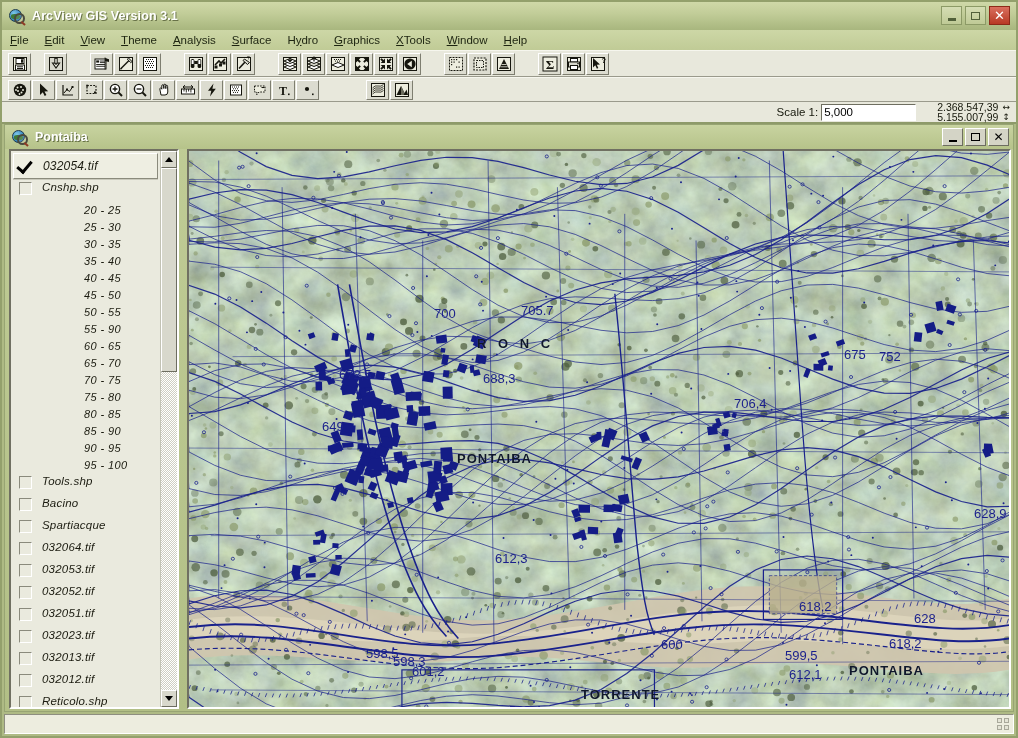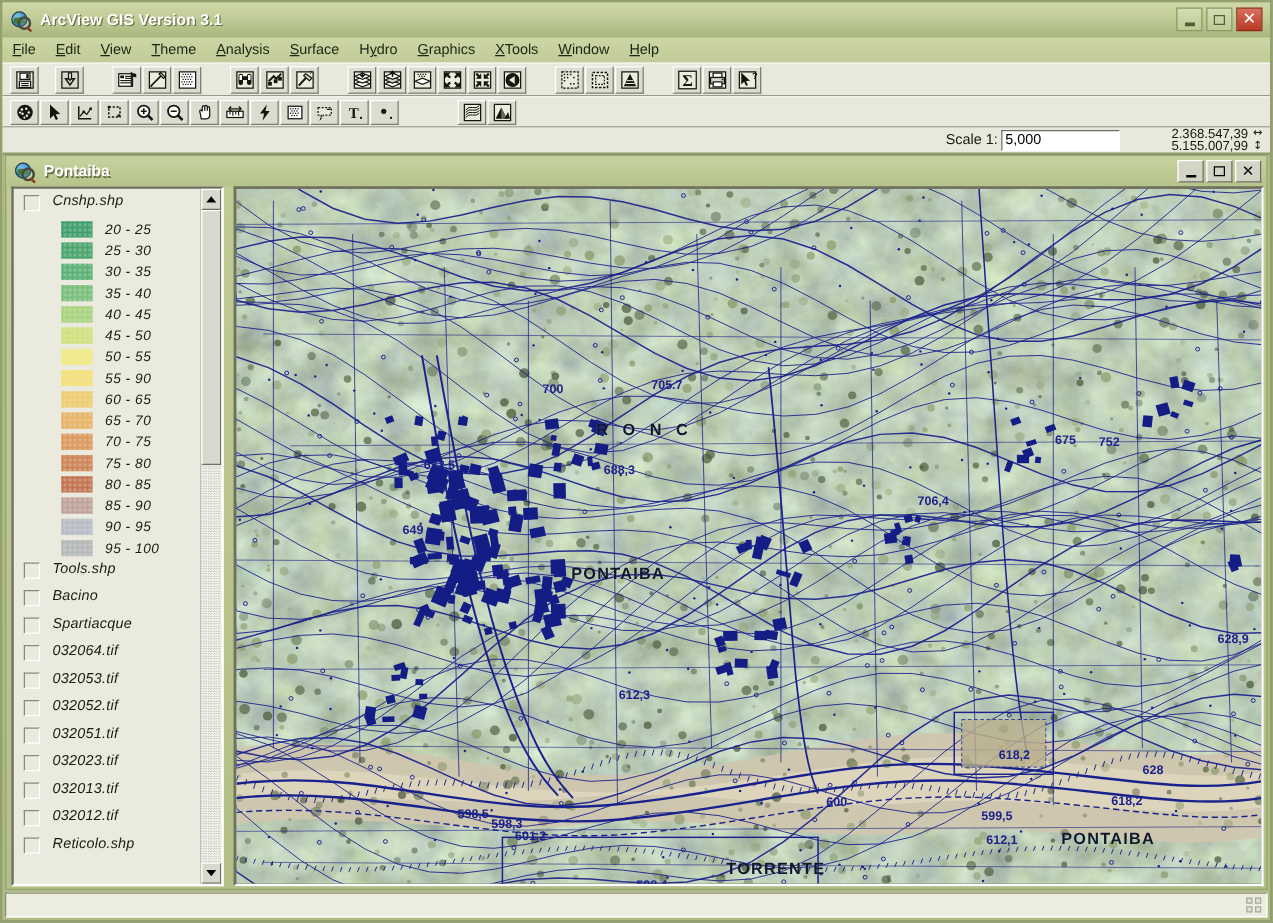--- a/index.html
+++ b/index.html
@@ -193,7 +193,7 @@
     line-height: 15px;
   }
   #coord-box {
-    margin-left: 41px;
+    margin-left: 21px;
     display: flex;
     align-items: center;
     font-size: 10.5px;

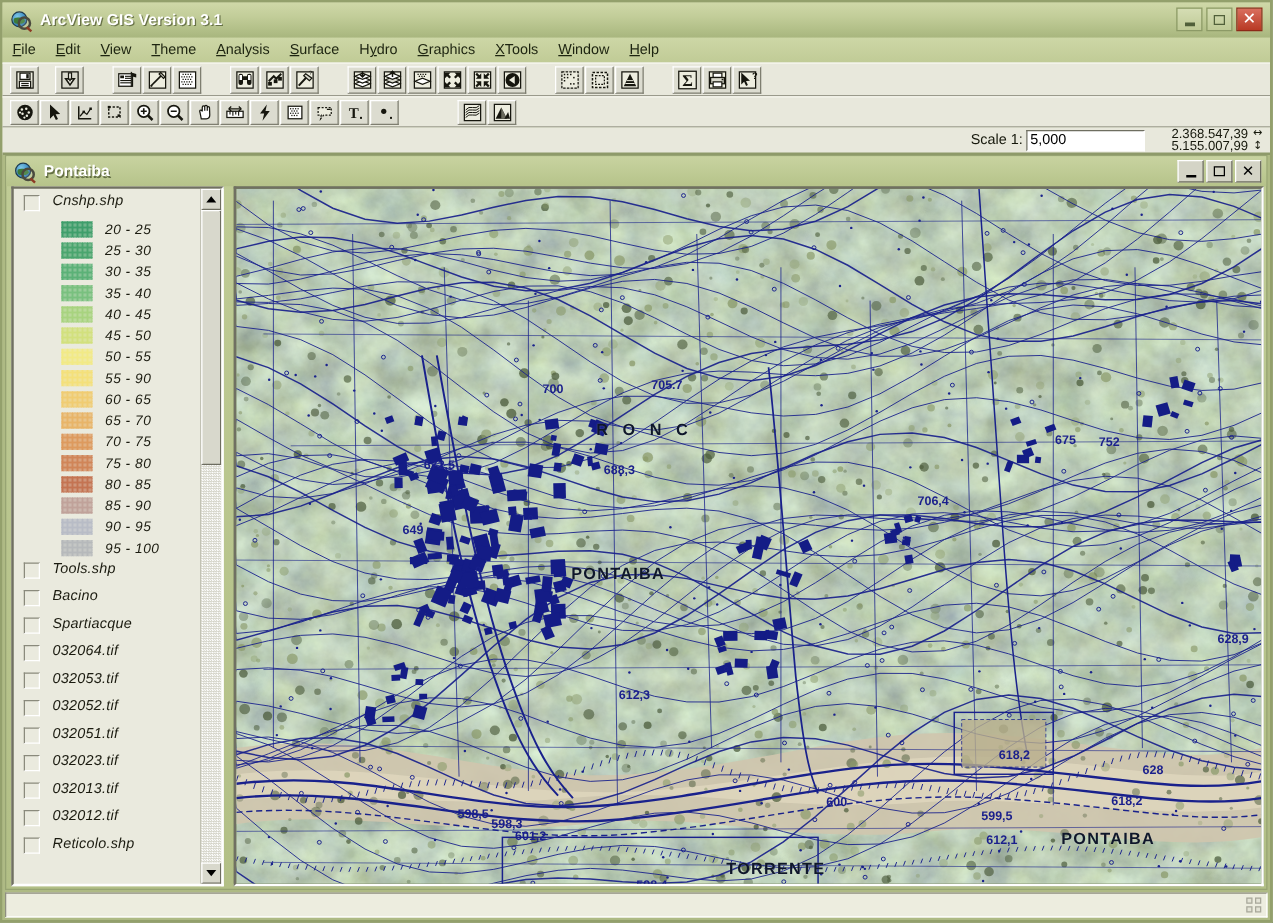--- a/index.html
+++ b/index.html
@@ -947,6 +947,10 @@
 
         <div id="toc-panel">
           <div id="toc-list">
+              <div class="toc-entry active">
+                <span class="toc-check checked"></span>
+                <span class="toc-label">032054.tif</span>
+              </div>
               <div class="toc-entry">
                 <span class="toc-check"></span>
                 <span class="toc-label">Cnshp.shp</span>

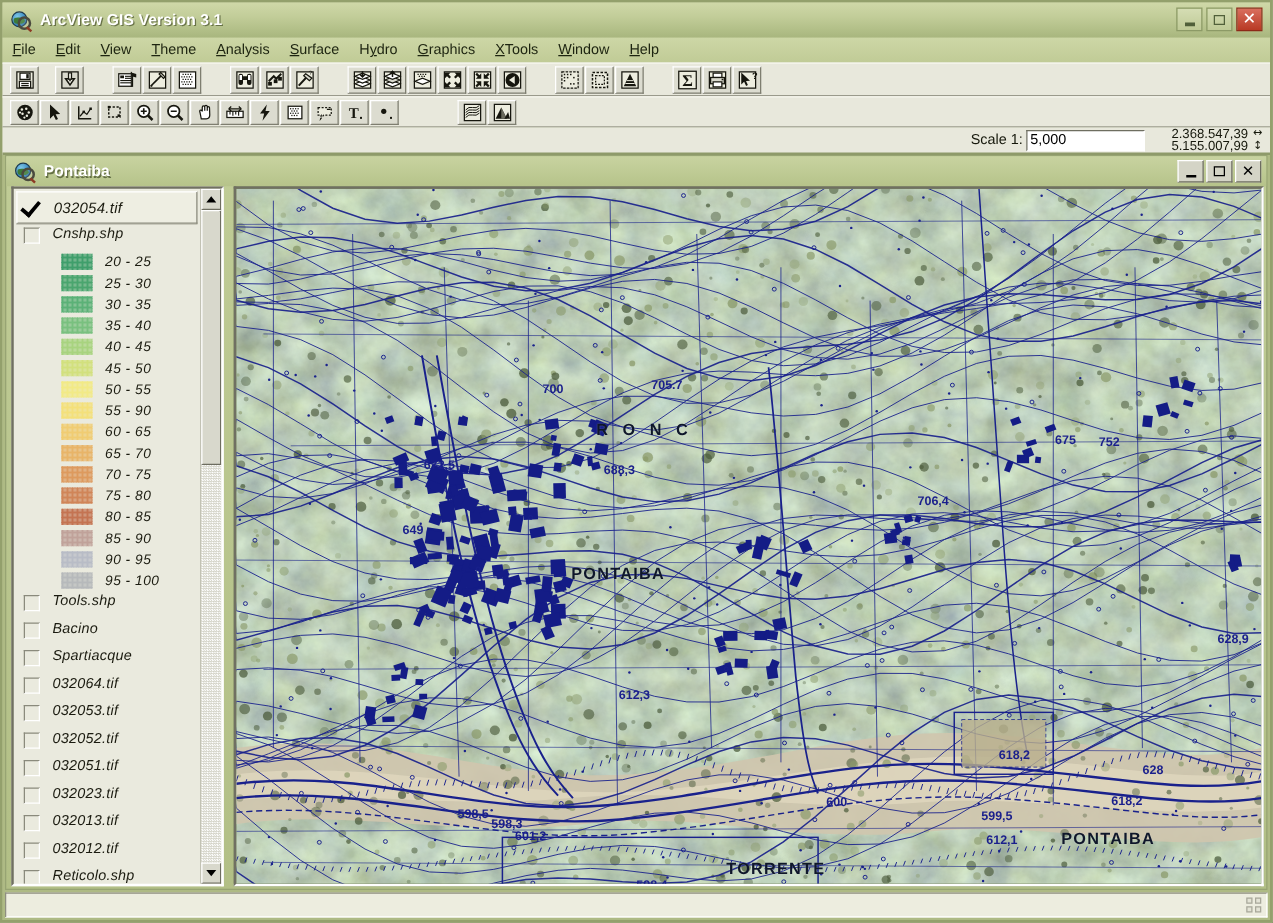--- a/index.html
+++ b/index.html
@@ -414,8 +414,8 @@
   .elev-label {
     position: absolute;
     color: #1a1f8c;
-    font-size: 10px;
-    font-weight: bold;
+    font-size: 13px;
+    font-weight: normal;
     white-space: nowrap;
     pointer-events: none;
   }

